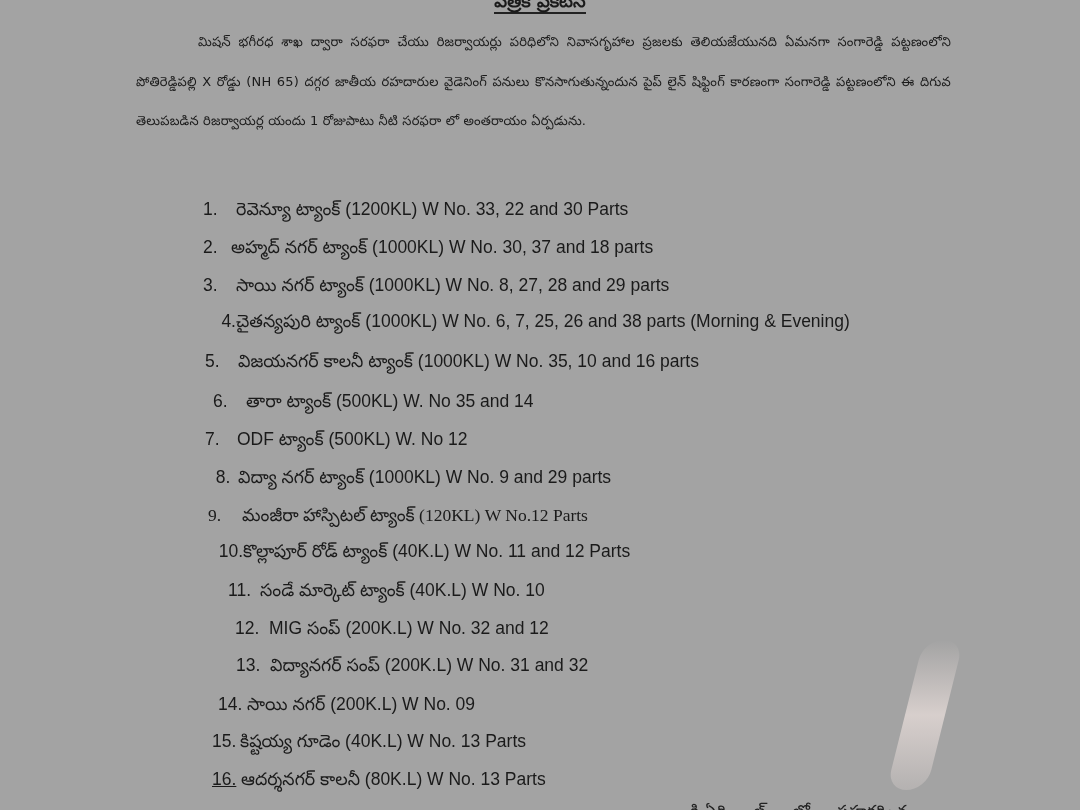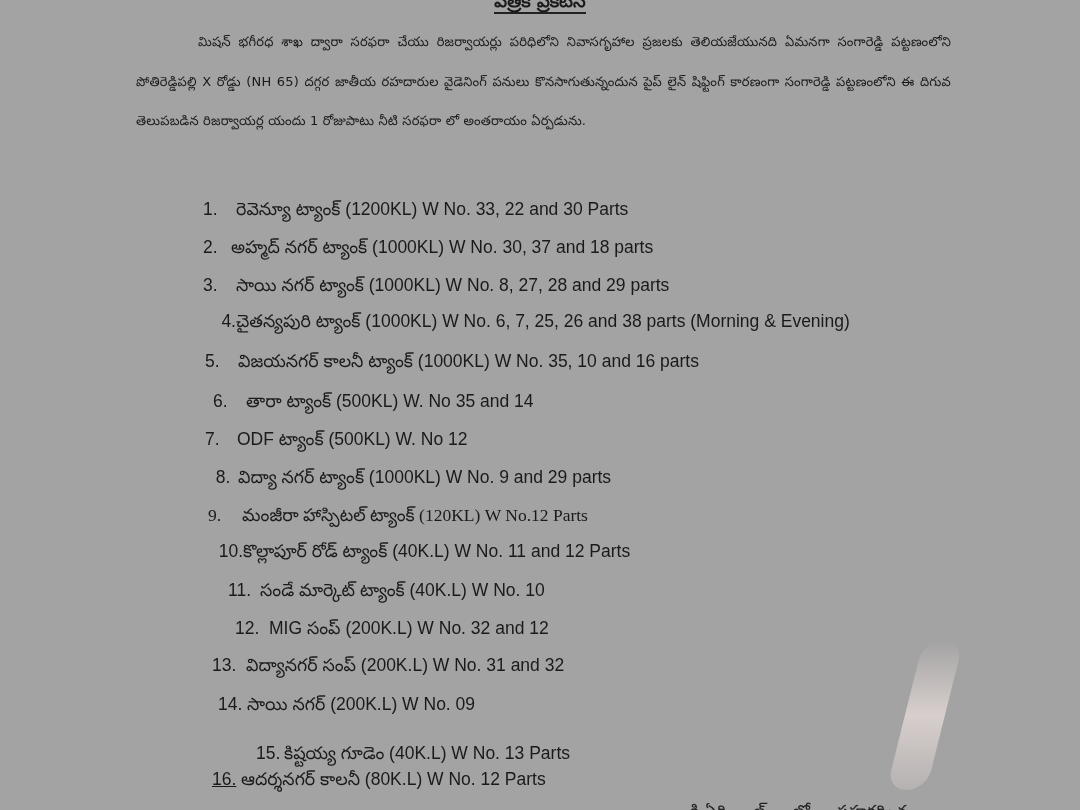--- a/index.html
+++ b/index.html
@@ -135,7 +135,7 @@
       <span class="num" style="width:34px;margin-left:23px;">12.</span><span class="txt">MIG సంప్ (200K.L) W No. 32 and 12</span>
     </li>
     <li style="left:212px; top:464px;">
-      <span class="num" style="width:34px;">13.</span><span class="txt">విద్యానగర్ సంప్ (200K.L) W No. 31 and 32</span>
+      <span class="num" style="width:34px;margin-left:24px;">13.</span><span class="txt">విద్యానగర్ సంప్ (200K.L) W No. 31 and 32</span>
     </li>
     <li style="left:212px; top:503px;">
       <span class="num" style="width:29px;margin-left:6px;">14.</span><span class="txt">సాయి నగర్ (200K.L) W No. 09</span>

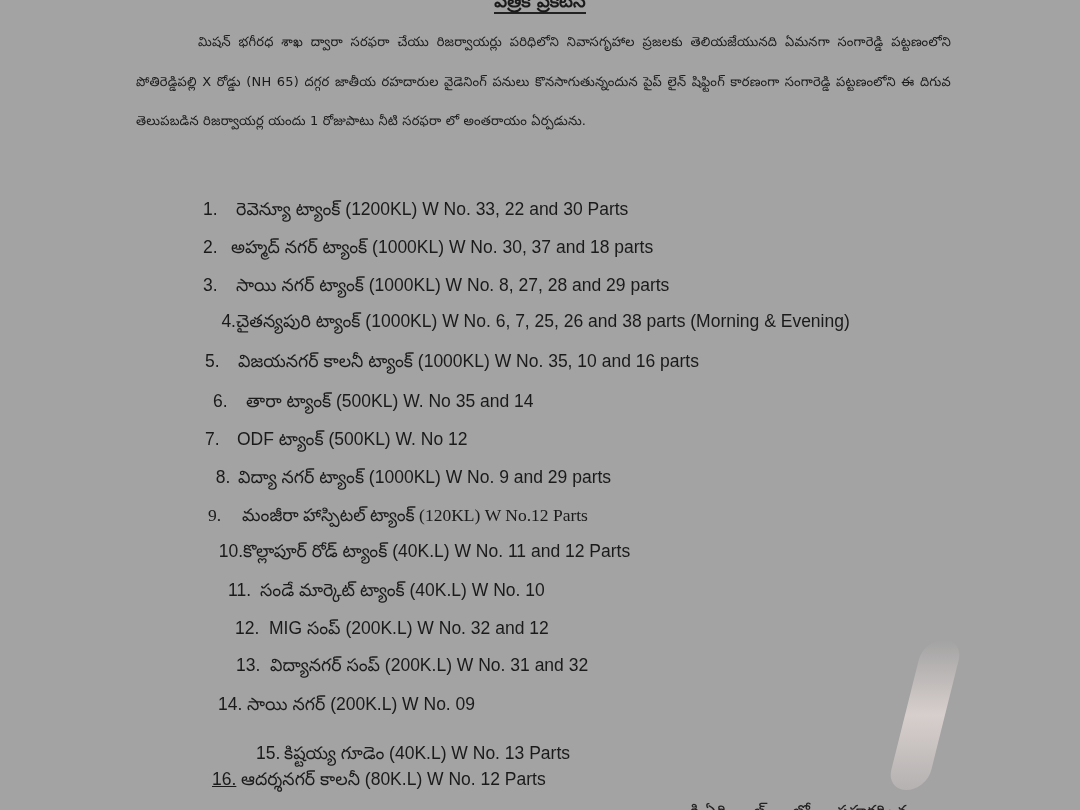--- a/index.html
+++ b/index.html
@@ -140,7 +140,7 @@
     <li style="left:212px; top:503px;">
       <span class="num" style="width:29px;margin-left:6px;">14.</span><span class="txt">సాయి నగర్ (200K.L) W No. 09</span>
     </li>
-    <li style="left:212px; top:552px;margin-left:44px;">
+    <li style="left:212px; top:540px;">
       <span class="num" style="width:28px;">15.</span><span class="txt">కిష్టయ్య గూడెం (40K.L) W No. 13 Parts</span>
     </li>
     <li style="left:212px; top:578px;">

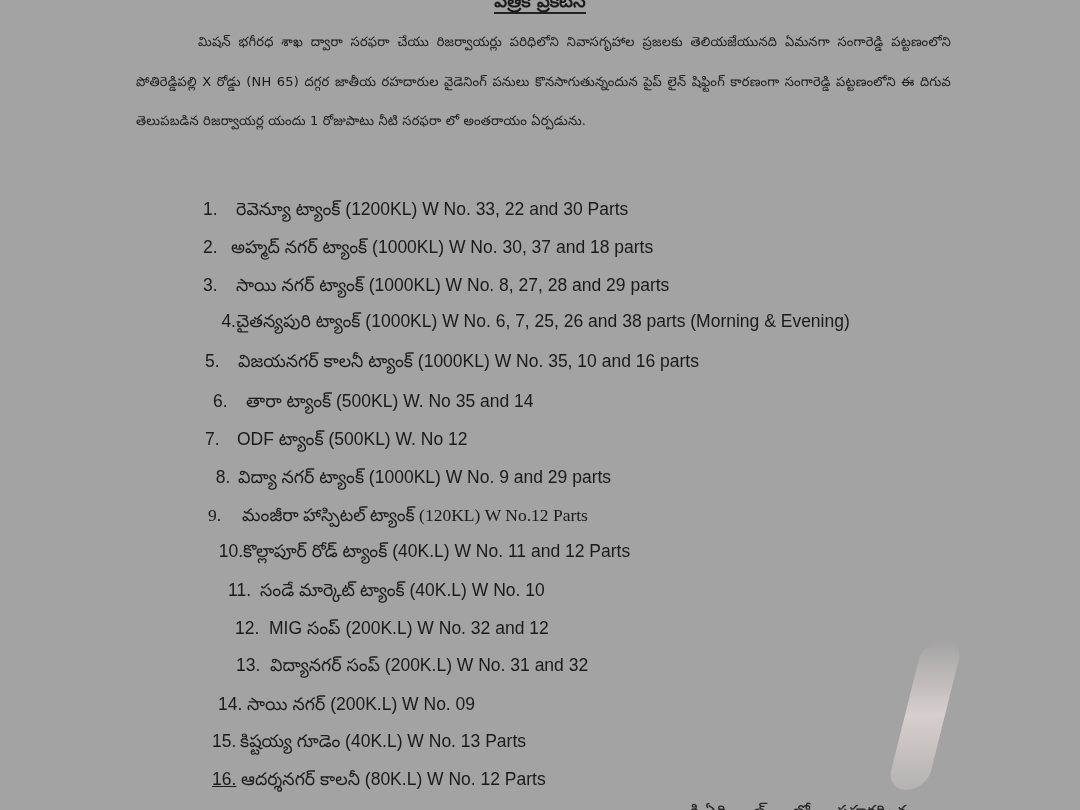--- a/index.html
+++ b/index.html
@@ -144,7 +144,7 @@
       <span class="num" style="width:28px;">15.</span><span class="txt">కిష్టయ్య గూడెం (40K.L) W No. 13 Parts</span>
     </li>
     <li style="left:212px; top:578px;">
-      <span class="num" style="width:29px;text-decoration:underline;">16.</span><span class="txt">ఆదర్శనగర్ కాలనీ (80K.L) W No. 12 Parts</span>
+      <span class="num" style="width:29px;text-decoration:underline;">16.</span><span class="txt">ఆదర్శనగర్ కాలనీ (80K.L) W No. 13 Parts</span>
     </li>
   </ol>
 

